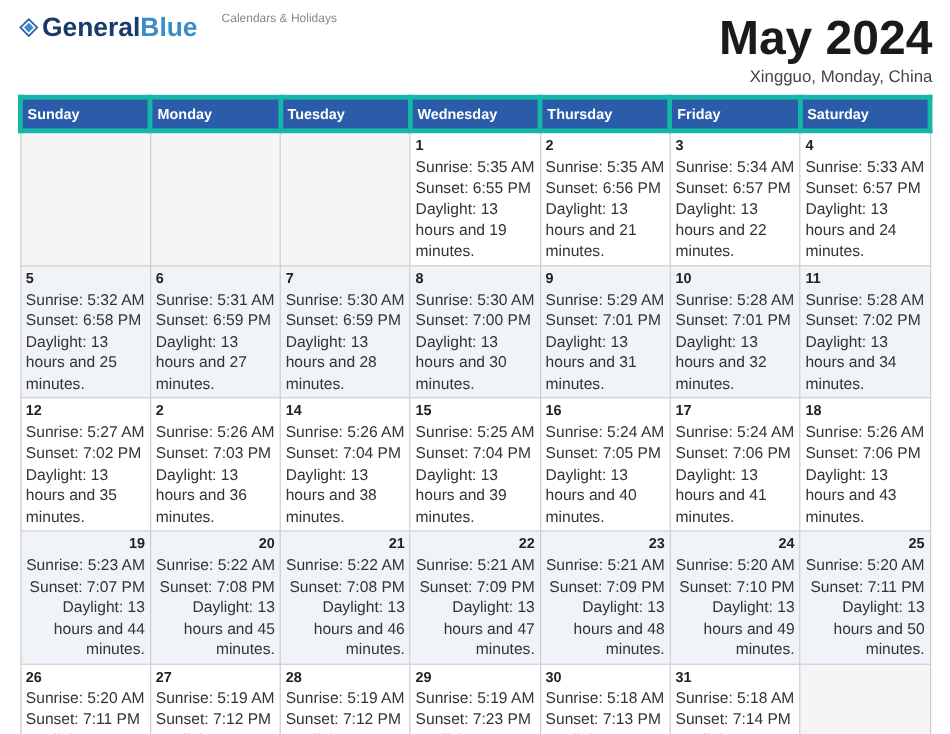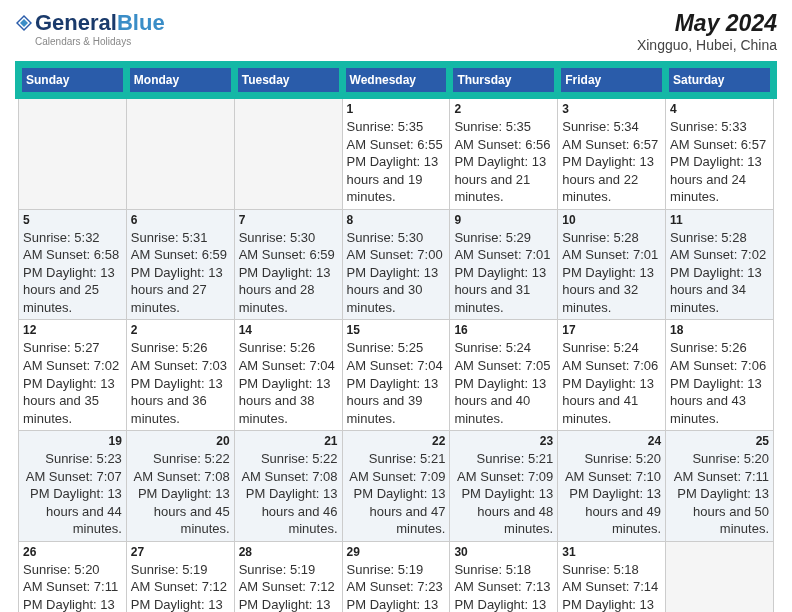--- a/index.html
+++ b/index.html
@@ -22,7 +22,6 @@
     }
     .logo {
       display: flex;
-      flex-direction: column;
       align-items: flex-start;
     }
     .title-block {

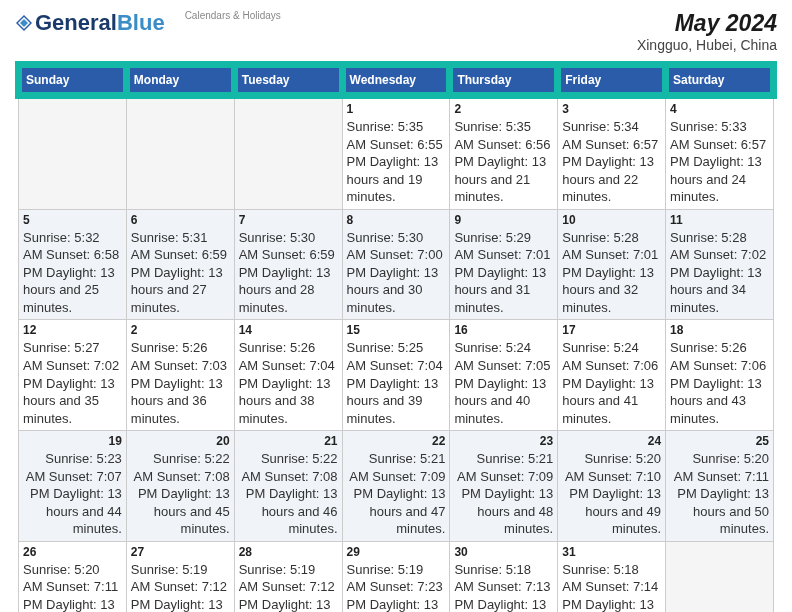--- a/index.html
+++ b/index.html
@@ -28,10 +28,9 @@
       text-align: right;
     }
     .month-year {
-      font-size: 23px;
+      font-size: 40px;
       font-weight: bold;
       color: #1a1a1a;
-      font-style: italic;
     }
     .location {
       font-size: 14px;

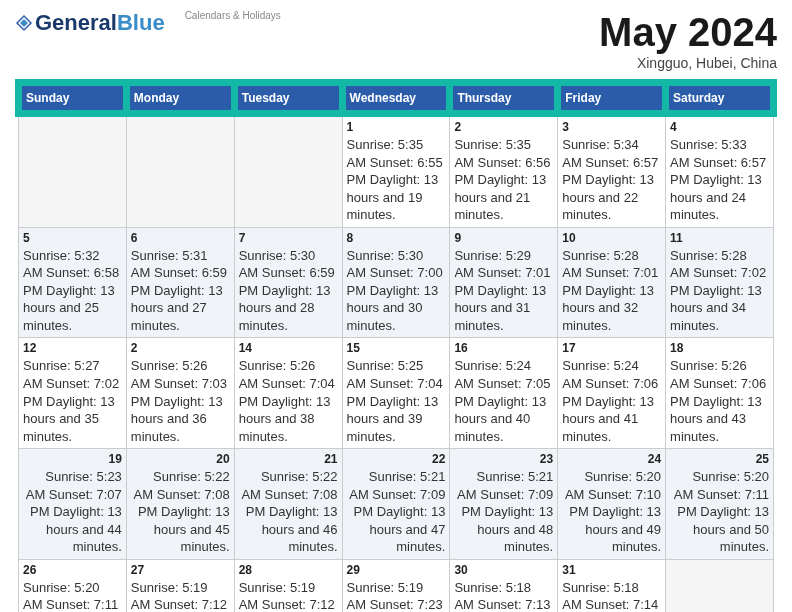--- a/index.html
+++ b/index.html
@@ -113,7 +113,7 @@
     </div>
     <div class="title-block">
       <div class="month-year">May 2024</div>
-      <div class="location">Xingguo, Hubei, China</div>
+      <div class="location">Xingguo, Monday, China</div>
     </div>
   </div>
 

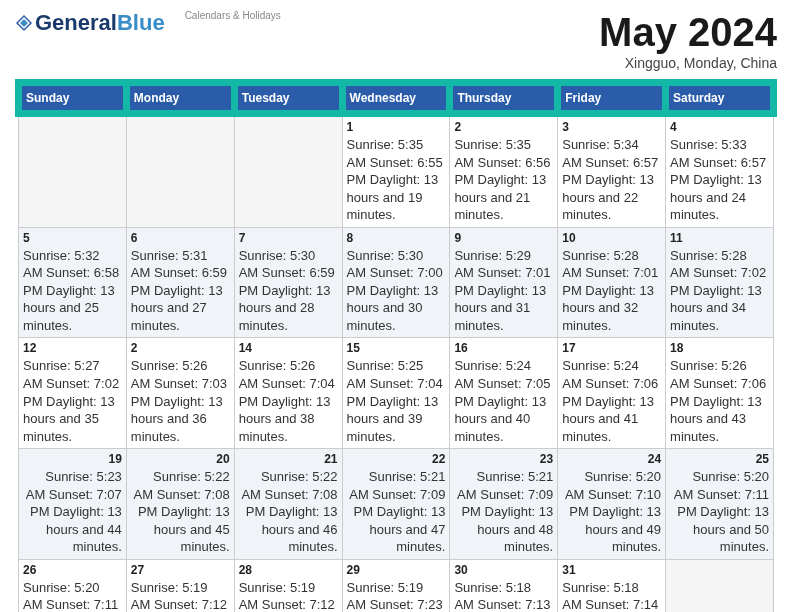--- a/index.html
+++ b/index.html
@@ -47,7 +47,7 @@
       font-weight: bold;
       padding: 5px 4px;
       text-align: left;
-      border: 7px solid #14b8a6;
+      border: 4px solid #14b8a6;
     }
     .calendar td {
       border: 1px solid #ccc;

